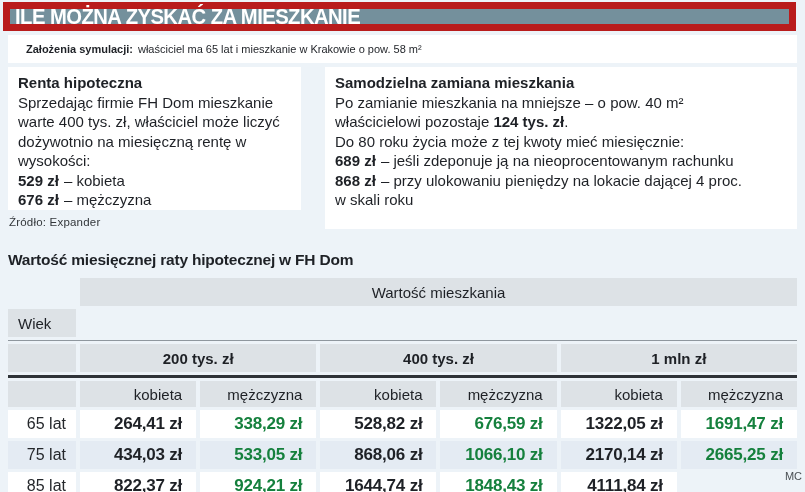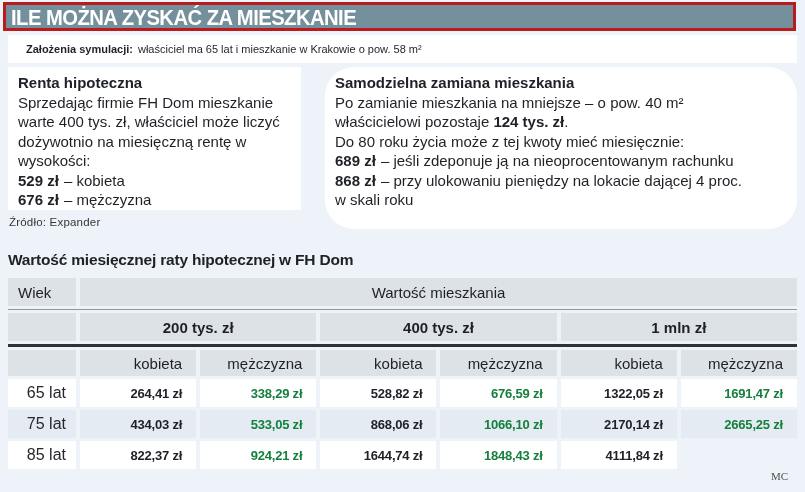--- a/index.html
+++ b/index.html
@@ -11,8 +11,8 @@
   
   .titlebar {
     position:absolute; left:3px; top:2px; width:793px; height:29px;
-    background:#74909c; border:3px solid #b91c1c; box-sizing:border-box;
-    display:flex; padding-left:5px;
+    background:#74909c; border:7px solid #b91c1c; box-sizing:border-box;
+    display:flex; align-items:center; padding-left:5px;
   }
   .titlebar .t {
     color:#ffffff; font-weight:bold; font-size:22px; letter-spacing:-0.6px;

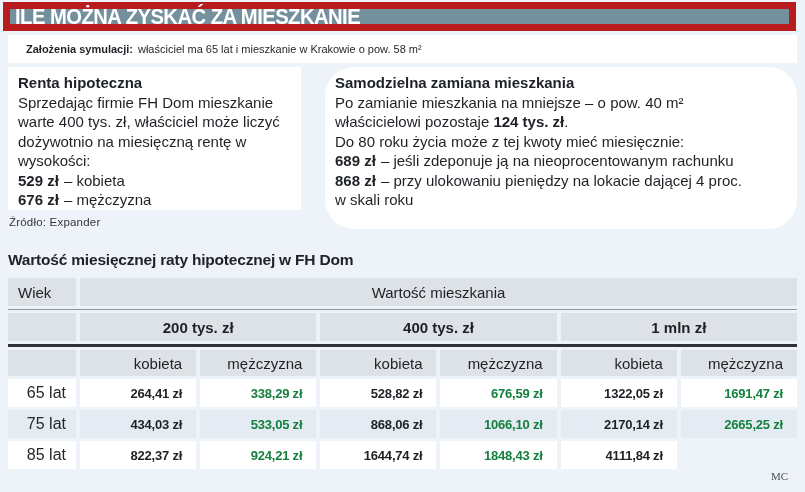--- a/index.html
+++ b/index.html
@@ -31,7 +31,7 @@
     padding:6px 10px; font-size:15px; line-height:19.5px;
   }
   .box-left  { left:8px;   top:67px; width:293px; height:143px; }
-  .box-right { left:325px; top:67px; width:472px; height:162px;border-radius:29px; }
+  .box-right { left:325px; top:67px; width:472px; height:162px; }
   .box-title { font-weight:bold; }
   .amount-line b { margin-right:5px;margin-top:21px; }
   .cont { }

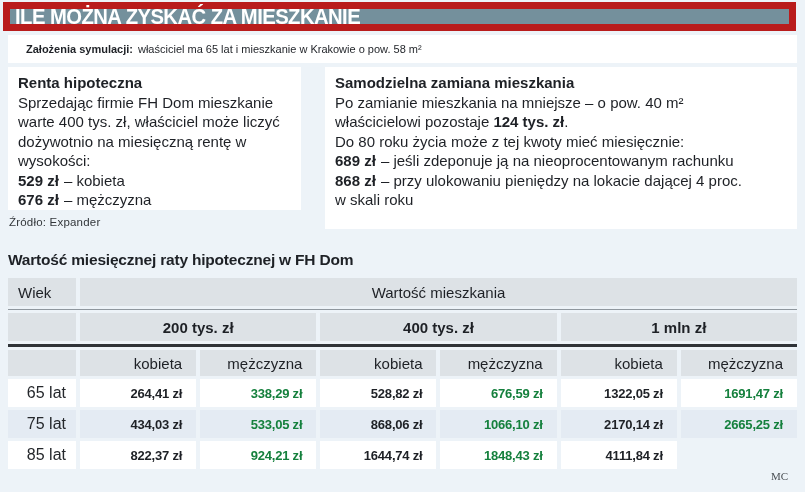--- a/index.html
+++ b/index.html
@@ -113,8 +113,8 @@
 
   <div class="grid">
 
+    <div class="cell hdr span-hdr">Wartość mieszkania</div>
     <div class="cell hdr age-hdr">Wiek</div>
-    <div class="cell hdr span-hdr">Wartość mieszkania</div>
     <div class="rule rule-thin"></div>
 
     <div class="cell hdr"></div>

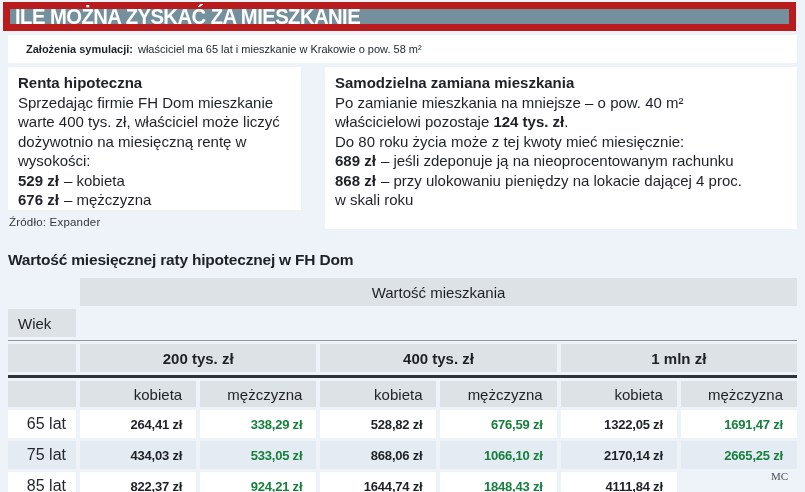--- a/index.html
+++ b/index.html
@@ -59,7 +59,7 @@
   .rule-thin  { height:1px; background:#8f979e; }
   .rule-thick { height:3px; background:#2f3338; }
   .age { justify-content:flex-end; padding-right:10px; font-size:16px; height:28px; color:#24272b; }
-  .val { justify-content:flex-end; padding-right:14px; font-weight:bold; font-size:13px; height:28px; letter-spacing:-0.2px; }
+  .val { justify-content:flex-end; padding-right:14px; font-weight:bold; font-size:17px; height:28px; letter-spacing:-0.2px; }
   .val.m { color:#15803d; }
   .row-a { background:#ffffff; }
   .row-b { background:#e4ebf3; }

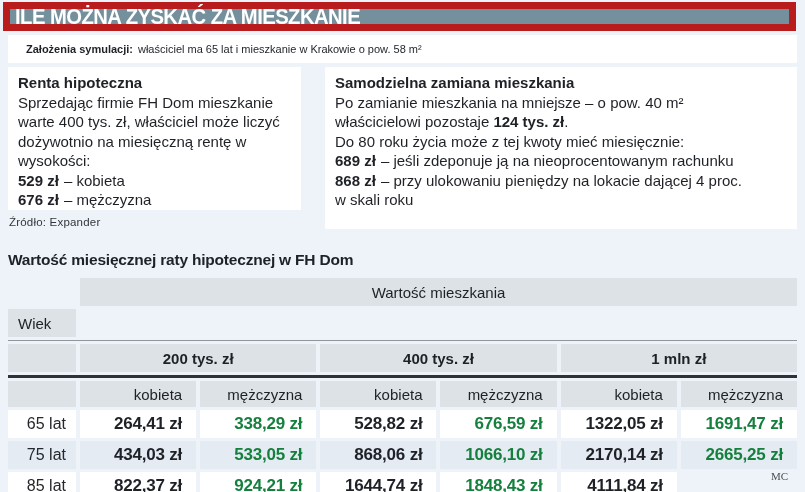--- a/index.html
+++ b/index.html
@@ -64,8 +64,8 @@
   .row-a { background:#ffffff; }
   .row-b { background:#e4ebf3; }
   .credit {
-    position:absolute; right:17px; top:470px;
-    font-size:11px; color:#4a4f54;font-family:Liberation Serif, serif;
+    position:absolute; right:3px; top:470px;
+    font-size:11px; color:#4a4f54;
   }
 </style>
 </head>

